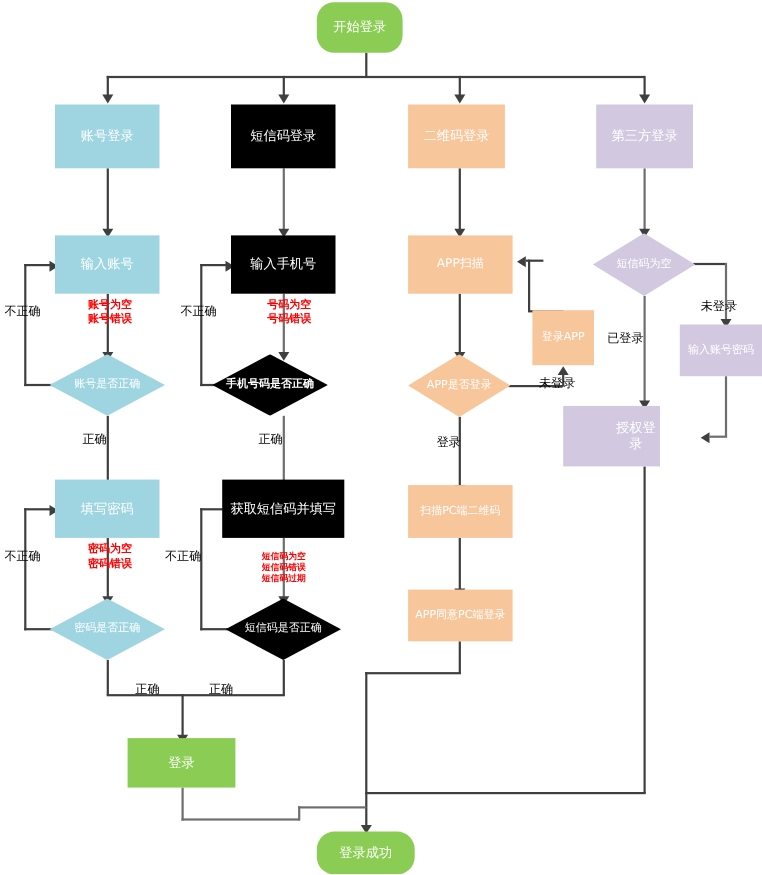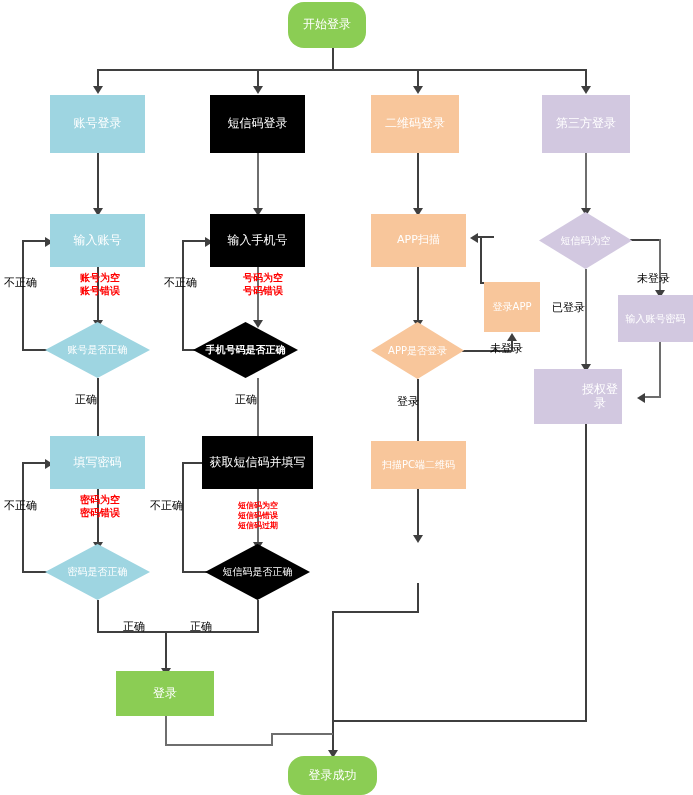--- a/index.html
+++ b/index.html
@@ -246,7 +246,7 @@
     <span class="lbl">输入账号密码</span>
   </div>
 
-  <div class="node rect" style="left:534px;top:369px;width:88px;height:55px;background:#d2c8e0;font-size:12px;padding-left:44px;">
+  <div class="node rect" style="left:512px;top:369px;width:88px;height:55px;background:#d2c8e0;font-size:12px;padding-left:44px;">
     <span class="lbl">授权登录</span>
   </div>
 

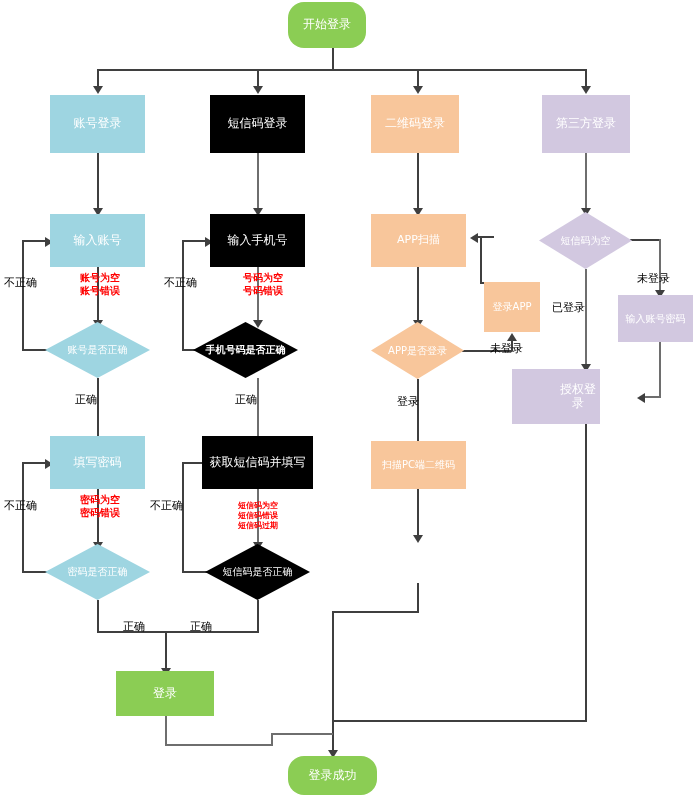--- a/index.html
+++ b/index.html
@@ -228,6 +228,9 @@
     <span class="lbl">扫描PC端二维码</span>
   </div>
 
+  <div class="node rect" style="left:371px;top:536px;width:95px;height:47px;background:#f8c69b;font-size:10px;">
+    <span class="lbl">APP同意PC端登录</span>
+  </div>
 
   <div class="node rect" style="left:542px;top:95px;width:88px;height:58px;background:#d2c8e0;font-size:12px;">
     <span class="lbl">第三方登录</span>

